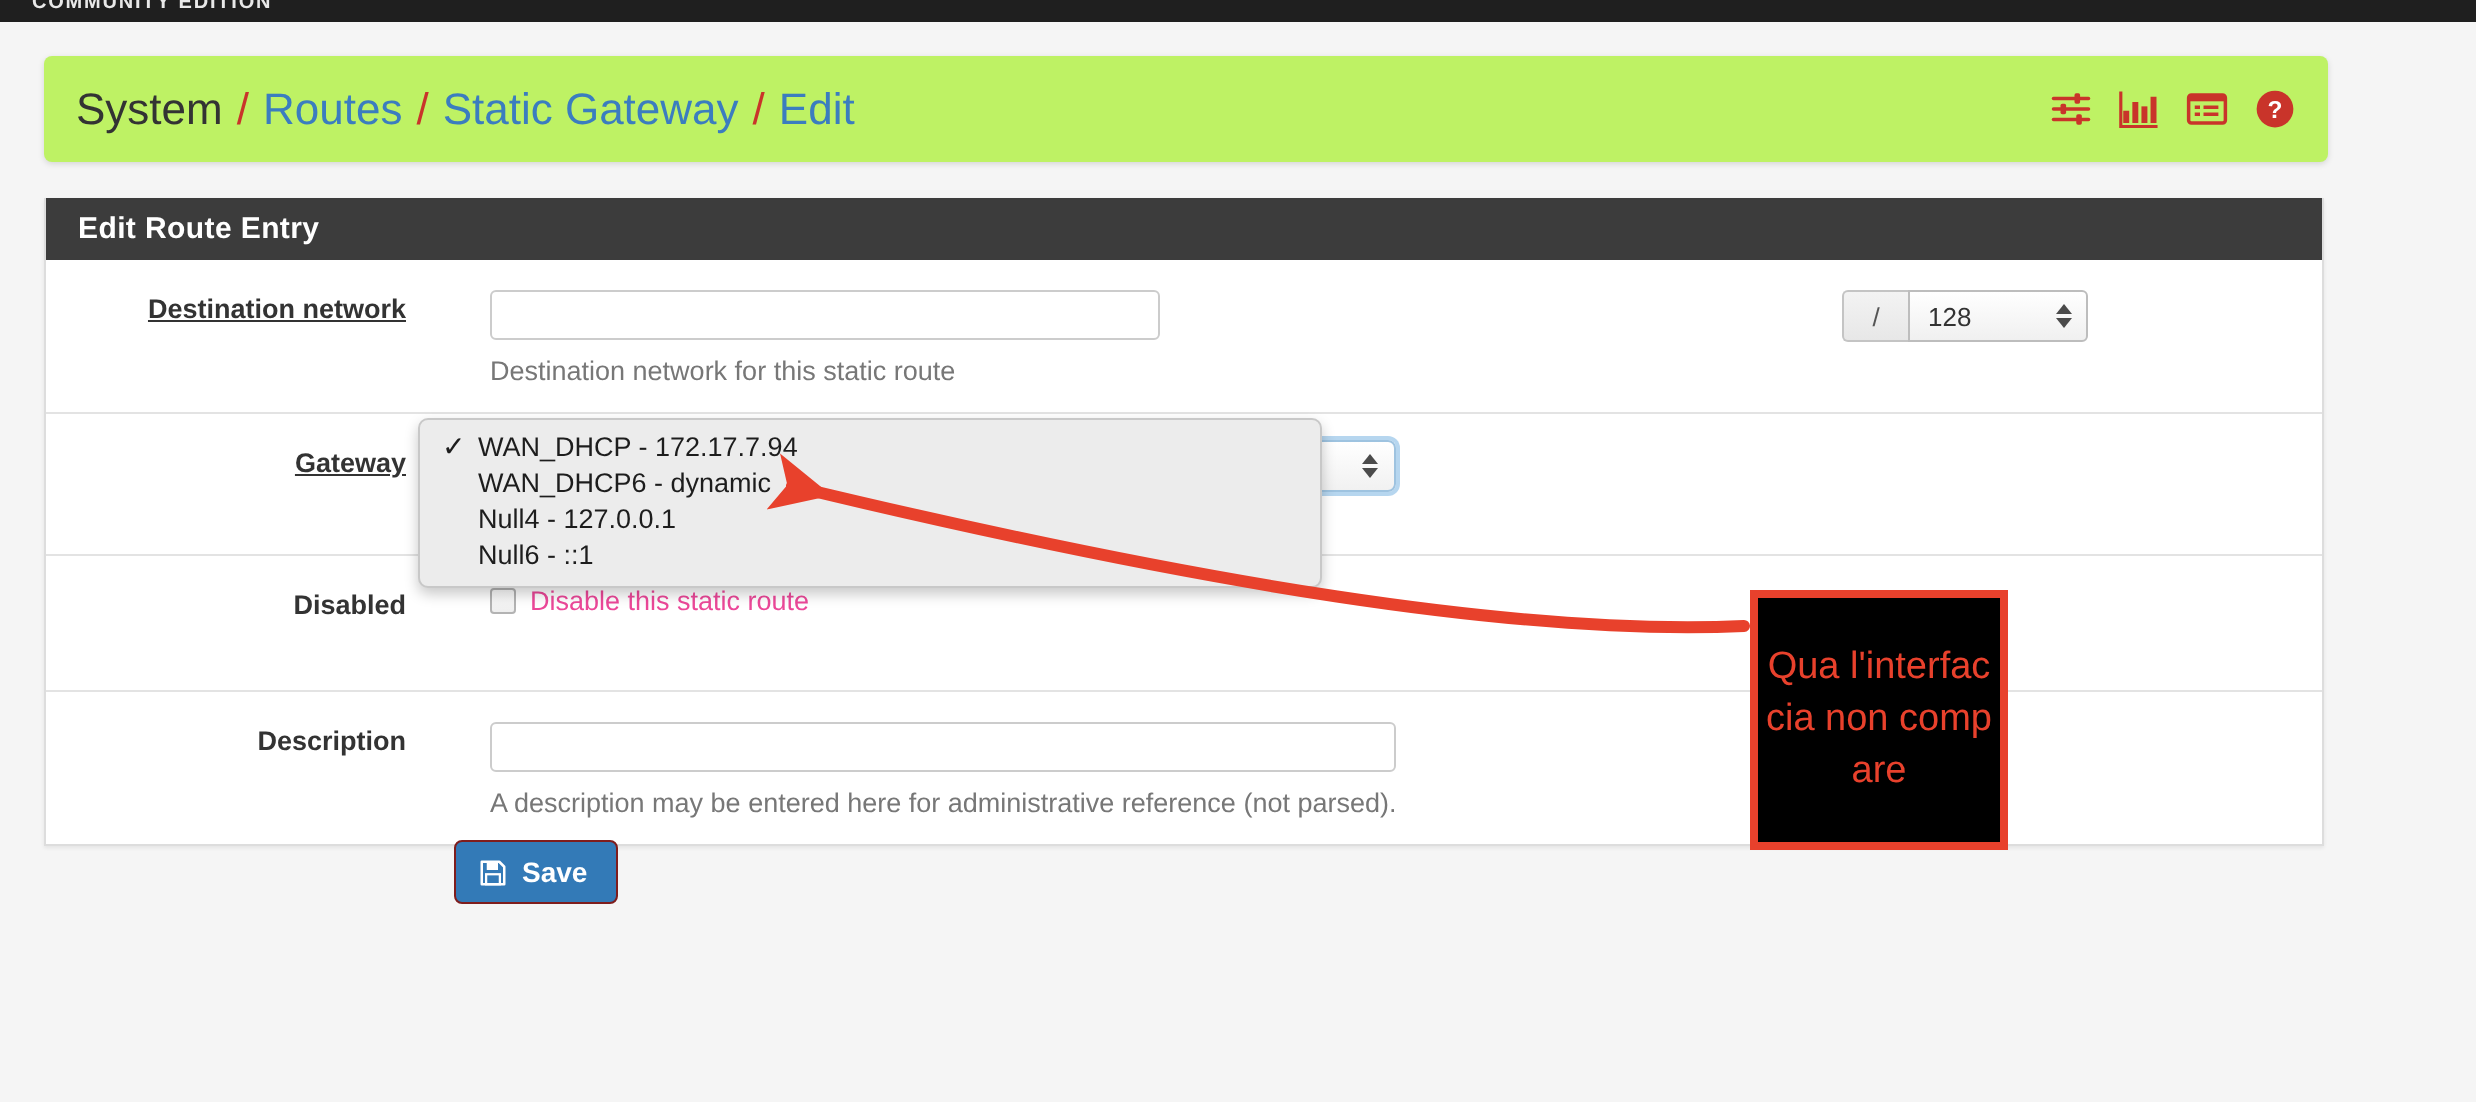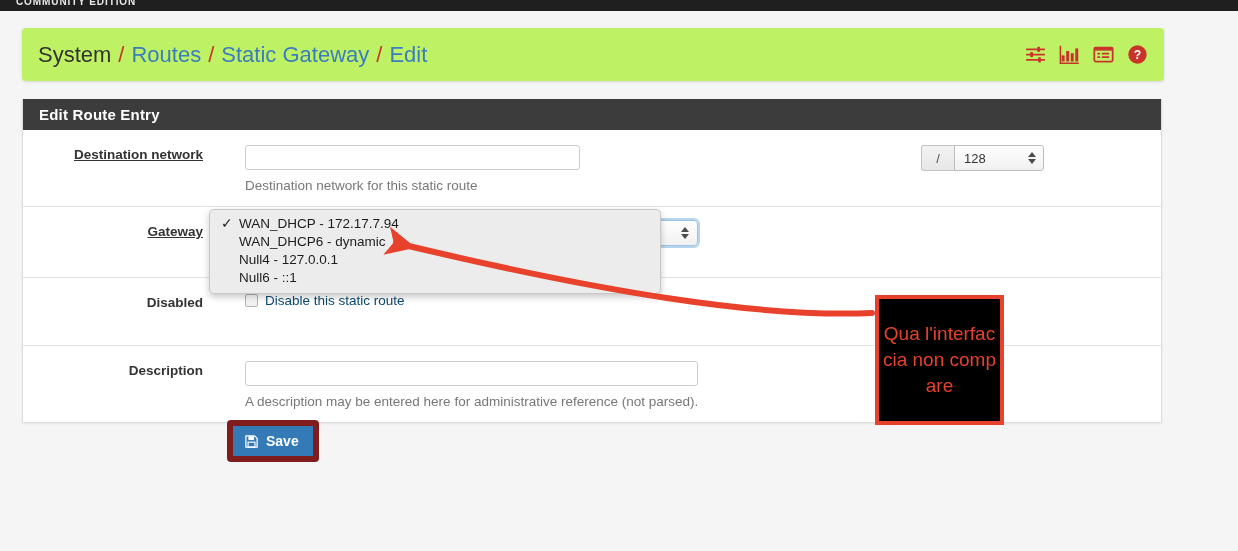--- a/index.html
+++ b/index.html
@@ -173,7 +173,7 @@
     border: 1px solid #b3b3b3; border-radius: 2px;
     background: linear-gradient(#fdfdfd,#eeeeee);
   }
-  .cblabel { font-size: 13.5px; color: #0c4a6e; }
+  .cblabel { font-size: 13.5px; color: #ec4899; }
 
   
   .savewrap { position: absolute; left: 227px; top: 420px; }

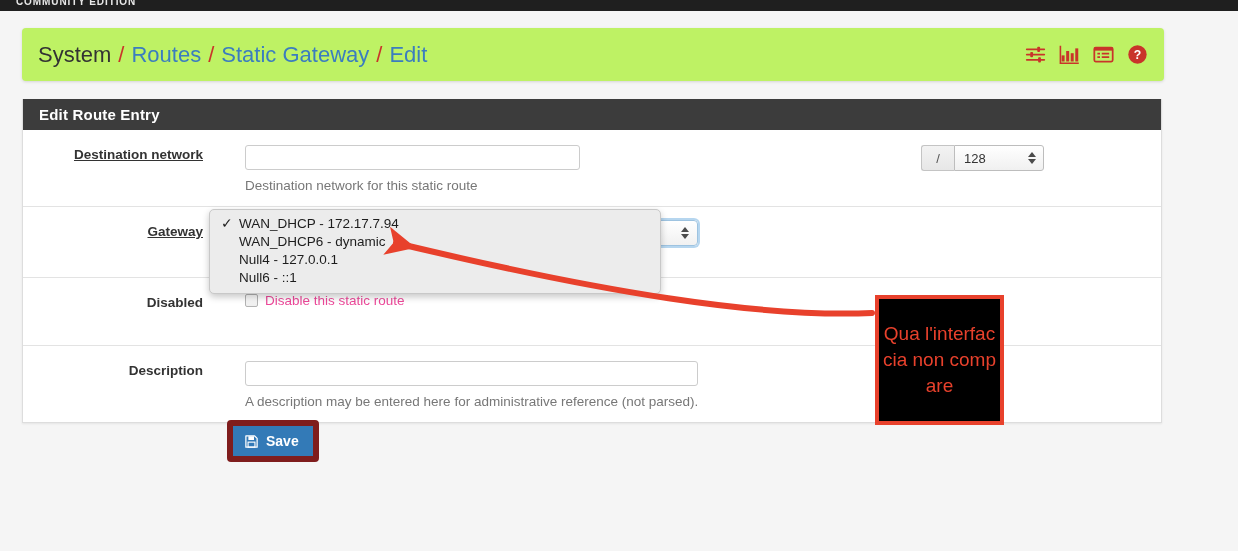--- a/index.html
+++ b/index.html
@@ -180,7 +180,7 @@
   .btn-save {
     display: inline-flex; align-items: center; gap: 7px;
     background: #337ab7; color: #ffffff;
-    border: 6px solid #7f1d1d; border-radius: 4px;
+    border: 1px solid #7f1d1d; border-radius: 4px;
     padding: 7px 14px 7px 11px;
     font-size: 14px; font-weight: bold;
     cursor: pointer;

